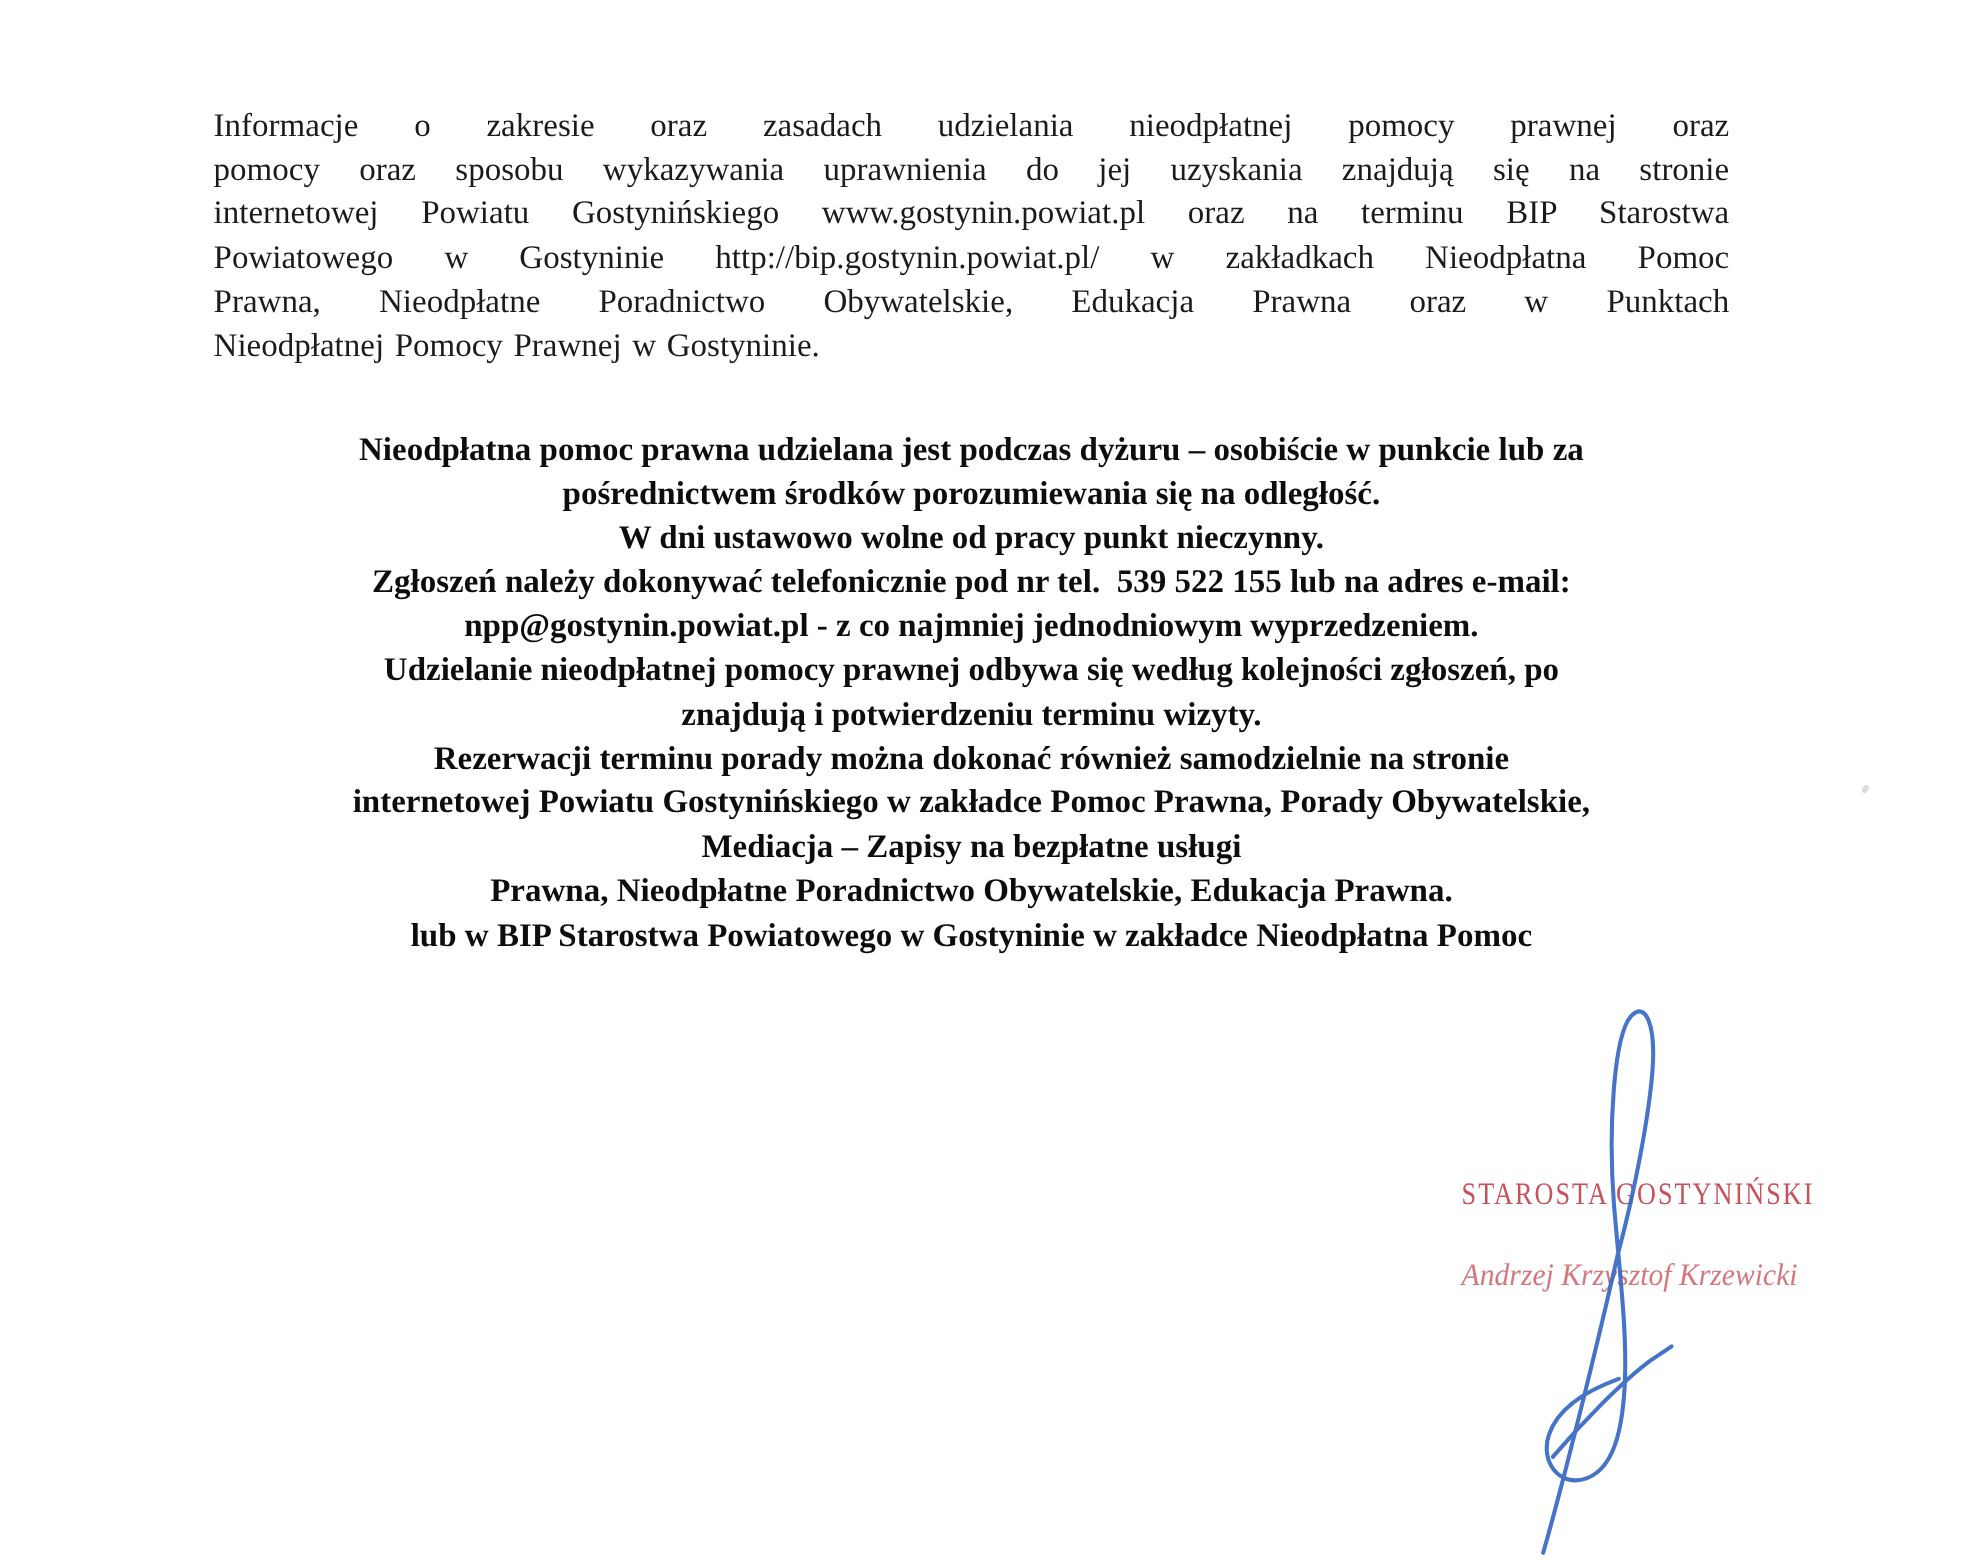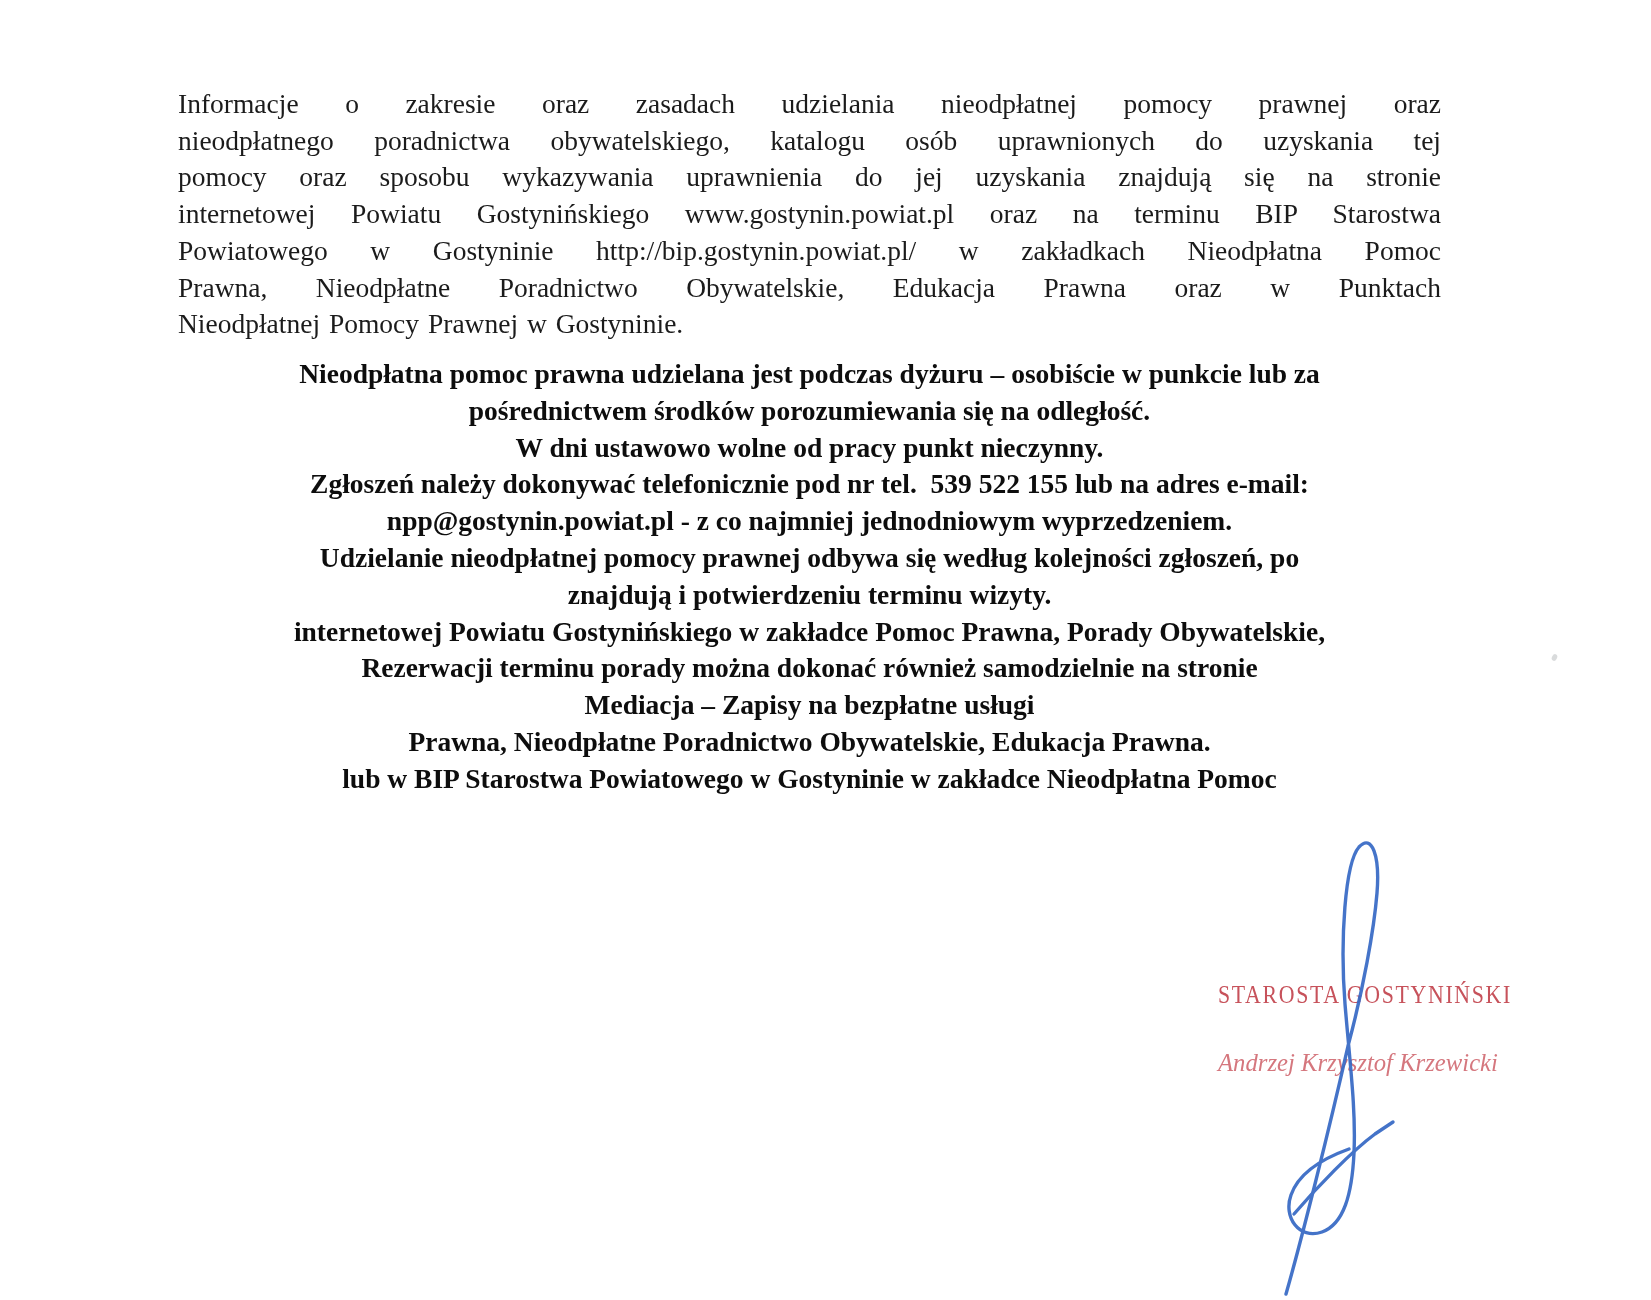--- a/index.html
+++ b/index.html
@@ -110,7 +110,6 @@
 
   <div class="intro">
     <div class="p-line">Informacje o zakresie oraz zasadach udzielania nieodpłatnej pomocy prawnej oraz</div>
-    <div class="p-line">nieodpłatnego poradnictwa obywatelskiego, katalogu osób uprawnionych do uzyskania tej</div>
     <div class="p-line">pomocy oraz sposobu wykazywania uprawnienia do jej uzyskania znajdują się na stronie</div>
     <div class="p-line">internetowej Powiatu Gostynińskiego www.gostynin.powiat.pl oraz na terminu BIP Starostwa</div>
     <div class="p-line">Powiatowego w Gostyninie http://bip.gostynin.powiat.pl/ w zakładkach Nieodpłatna Pomoc</div>

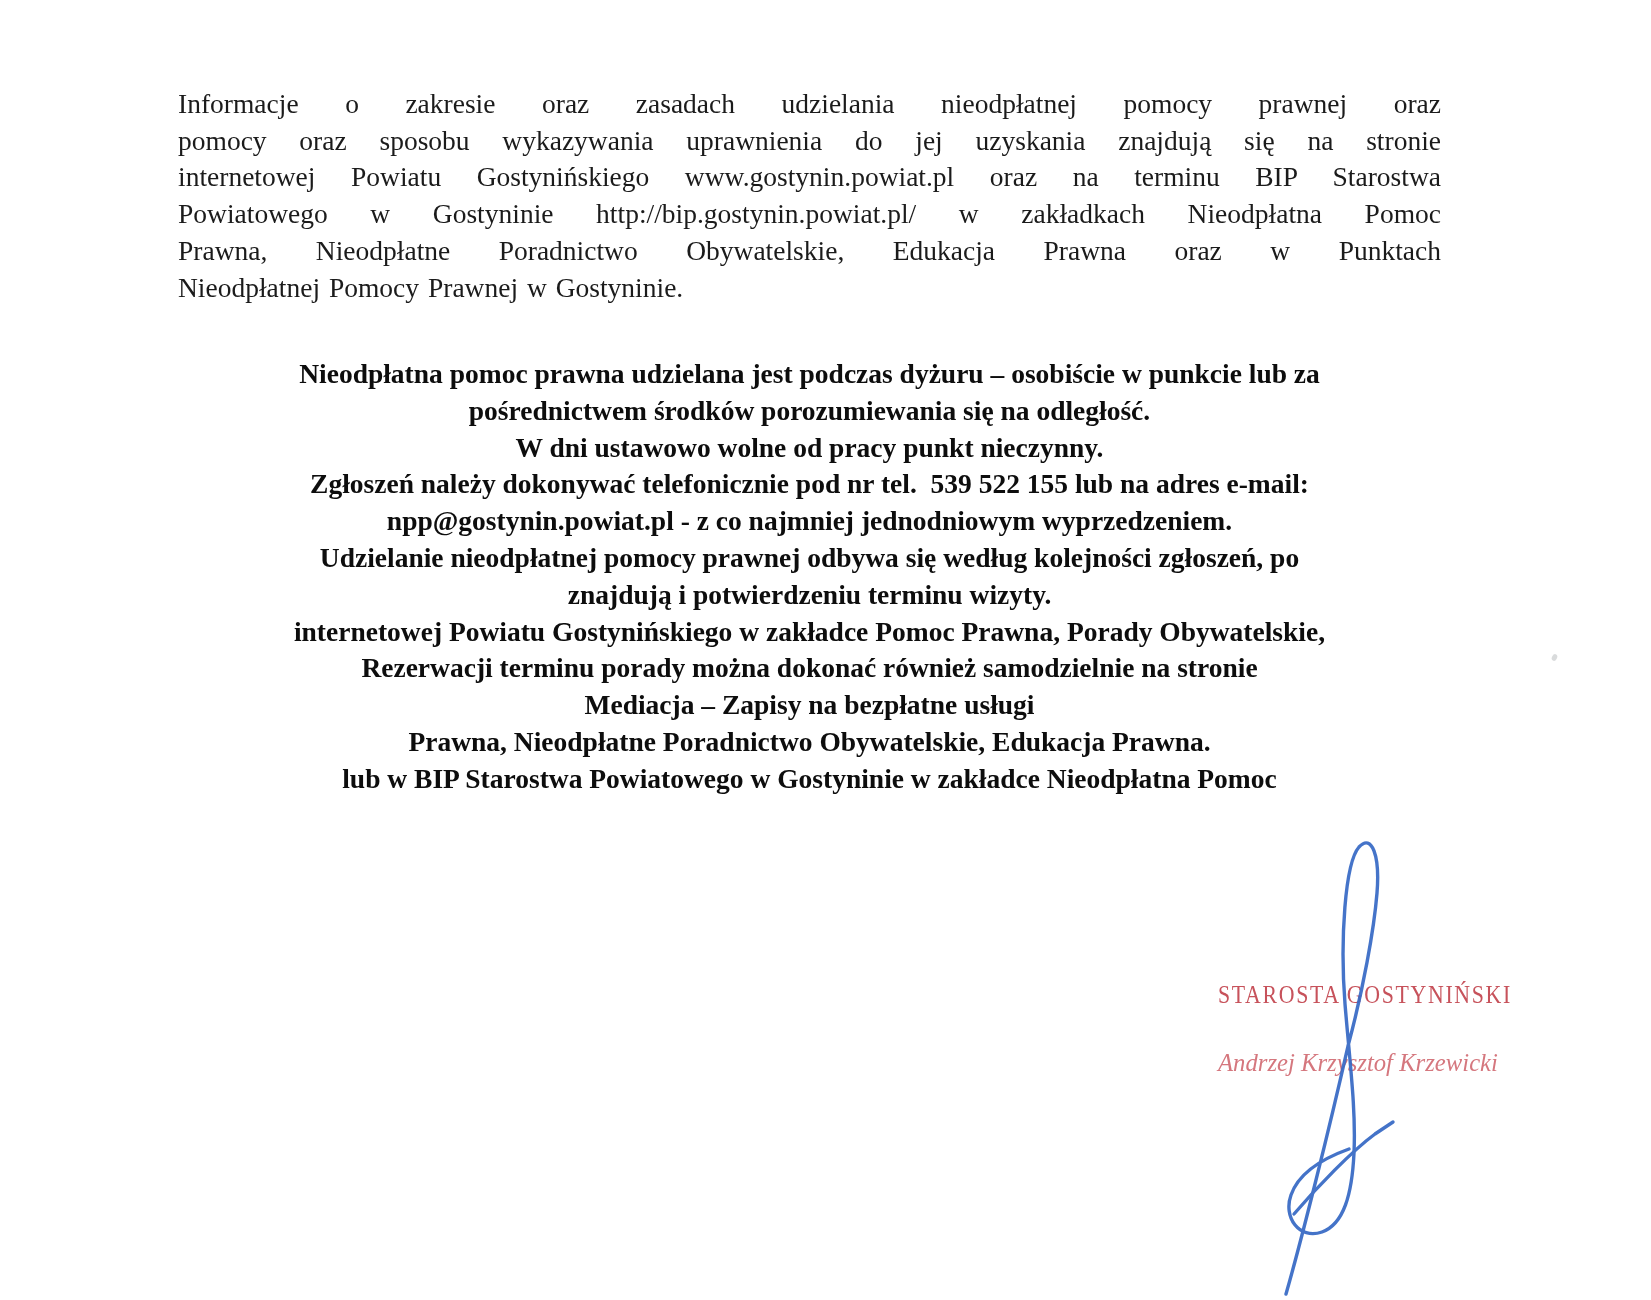--- a/index.html
+++ b/index.html
@@ -125,8 +125,8 @@
     <div class="n-line">npp@gostynin.powiat.pl - z co najmniej jednodniowym wyprzedzeniem.</div>
     <div class="n-line">Udzielanie nieodpłatnej pomocy prawnej odbywa się według kolejności zgłoszeń, po</div>
     <div class="n-line">znajdują i potwierdzeniu terminu wizyty.</div>
+    <div class="n-line">Rezerwacji terminu porady można dokonać również samodzielnie na stronie</div>
     <div class="n-line">internetowej Powiatu Gostynińskiego w zakładce Pomoc Prawna, Porady Obywatelskie,</div>
-    <div class="n-line">Rezerwacji terminu porady można dokonać również samodzielnie na stronie</div>
     <div class="n-line">Mediacja – Zapisy na bezpłatne usługi</div>
     <div class="n-line">Prawna, Nieodpłatne Poradnictwo Obywatelskie, Edukacja Prawna.</div>
     <div class="n-line">lub w BIP Starostwa Powiatowego w Gostyninie w zakładce Nieodpłatna Pomoc</div>

